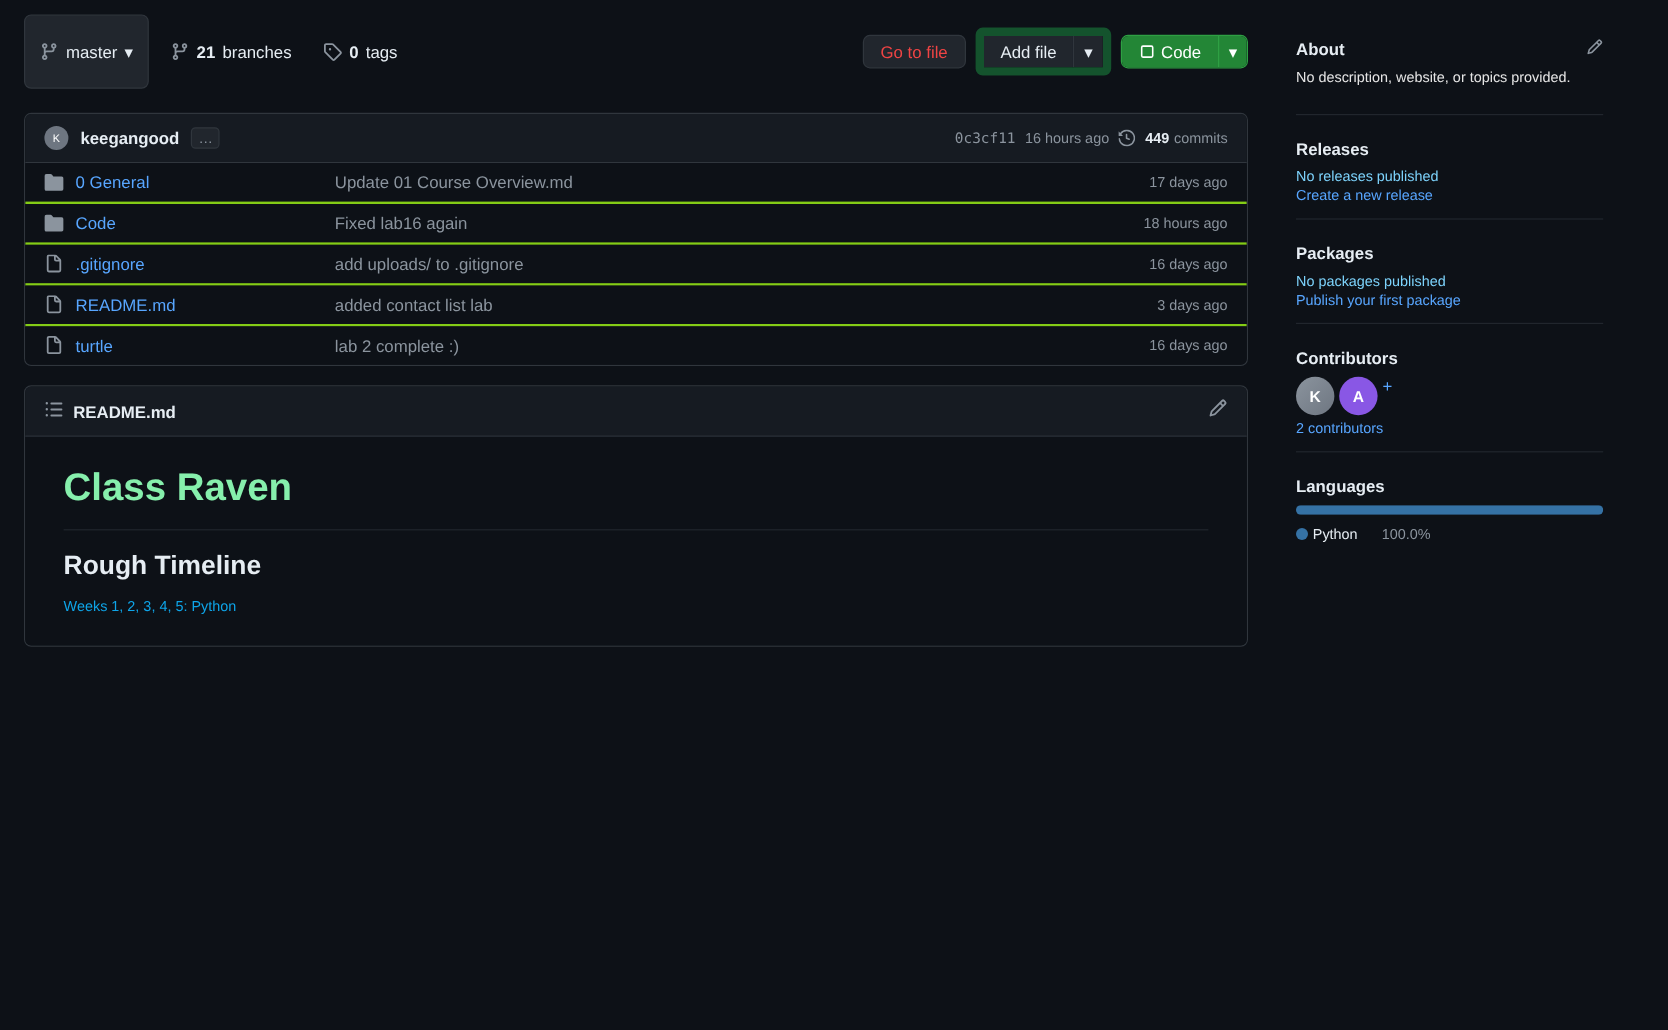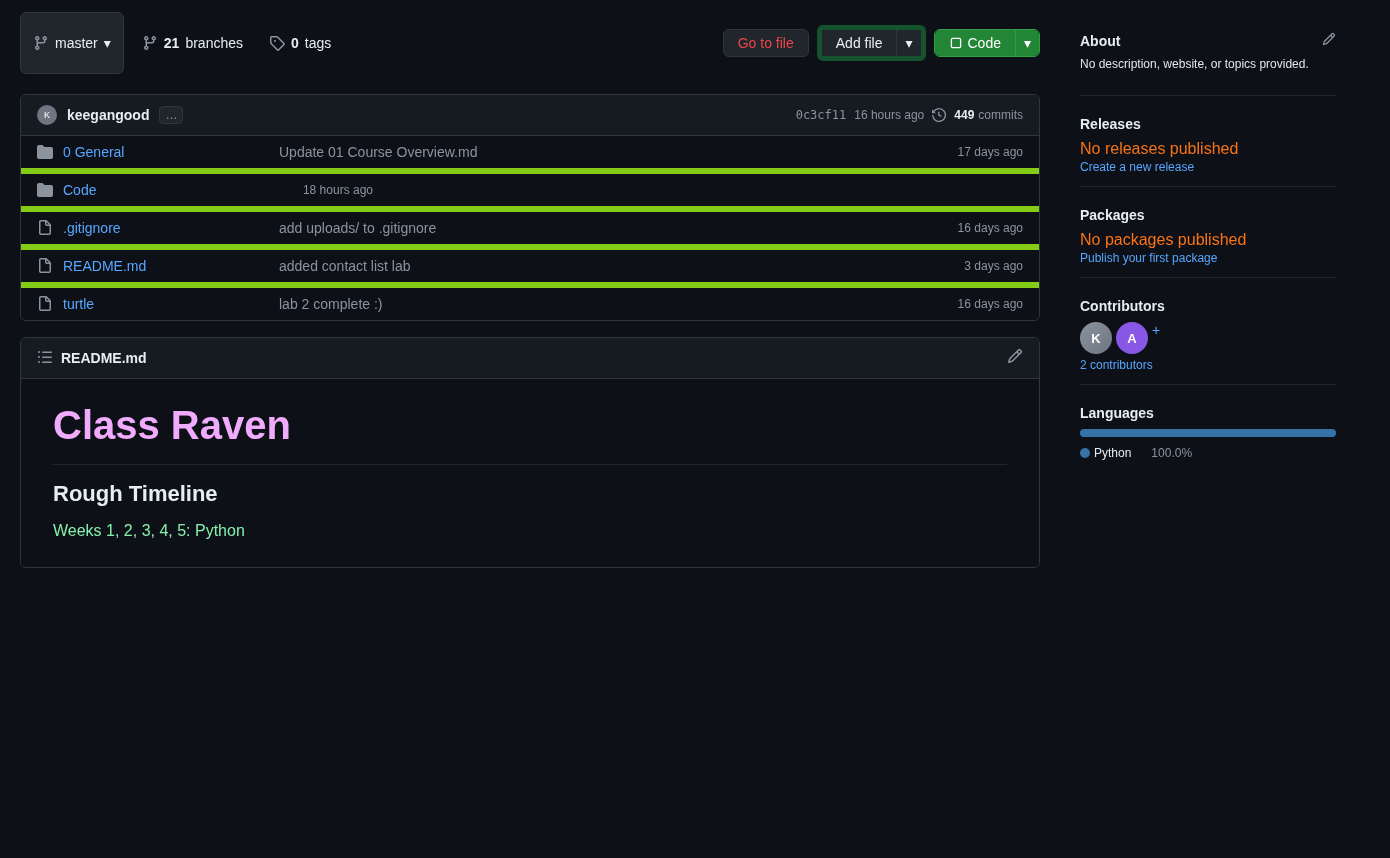--- a/index.html
+++ b/index.html
@@ -90,7 +90,7 @@
       align-items: center;
       border-radius: 6px;
       overflow: hidden;
-      border: 5px solid #14532d;
+      border: 7px solid #14532d;
     }
     .btn-split .main-part {
       background: #21262d;

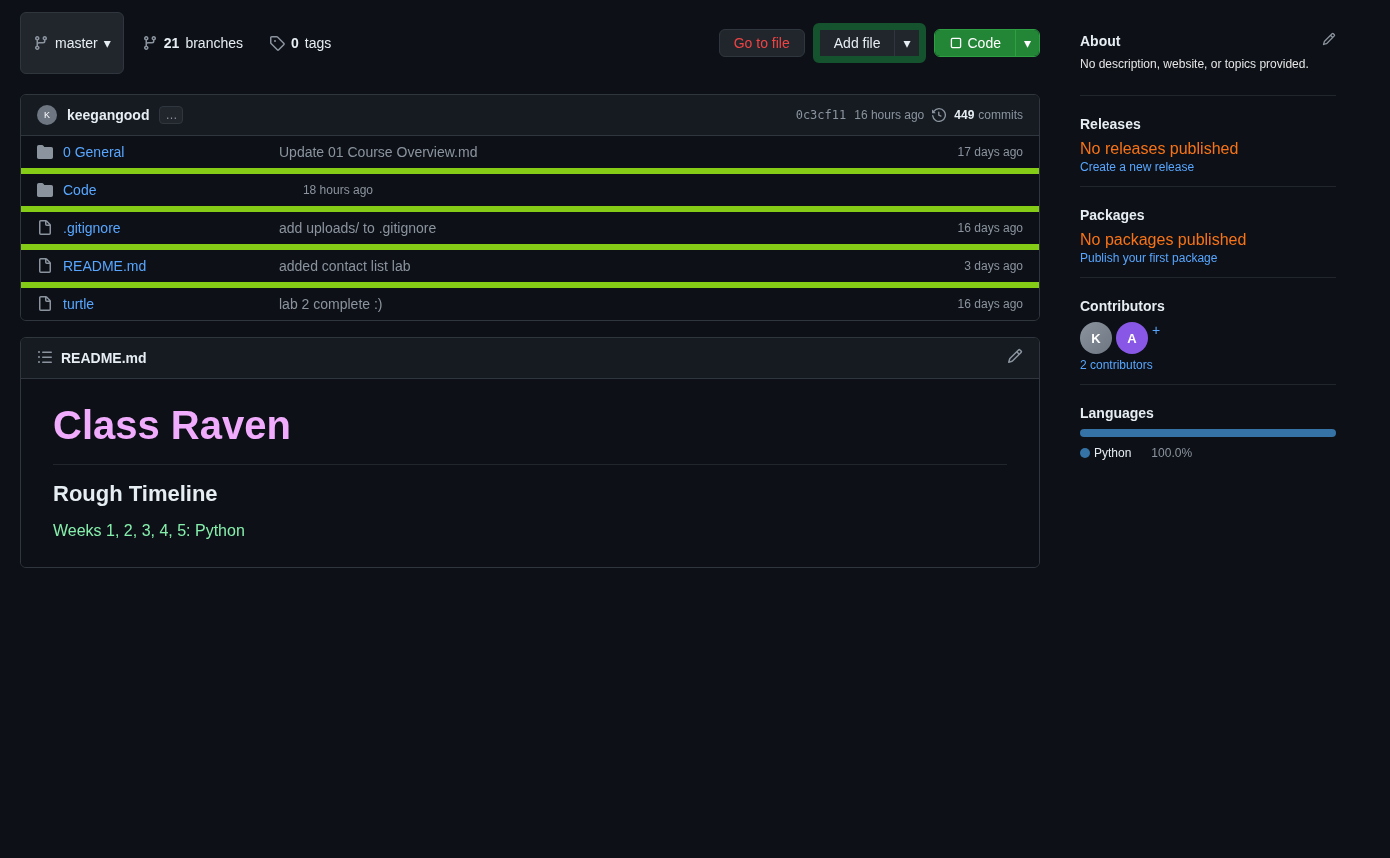--- a/index.html
+++ b/index.html
@@ -221,7 +221,7 @@
       display: flex;
       align-items: center;
       padding: 8px 16px;
-      border-bottom: 6px solid #84cc16;
+      border-bottom: 2px solid #84cc16;
       background: #0d1117;
       gap: 0;
     }

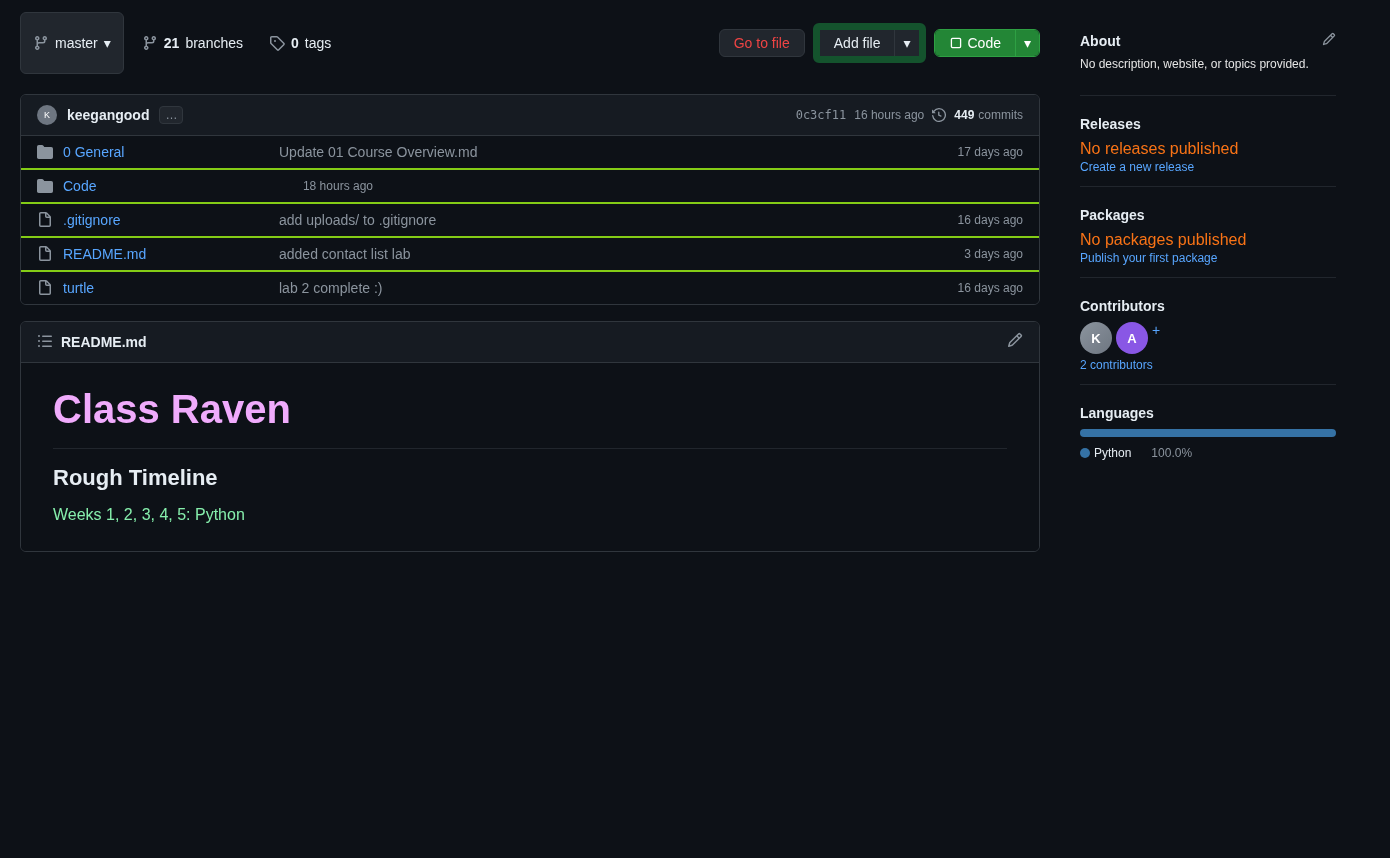--- a/index.html
+++ b/index.html
@@ -324,8 +324,8 @@
       color: #e6edf3;
     }
     .sidebar-section-text {
-      color: #f97316;
-      font-size: 16px;
+      color: #7dd3fc;
+      font-size: 12px;
     }
     .sidebar-link {
       color: #58a6ff;

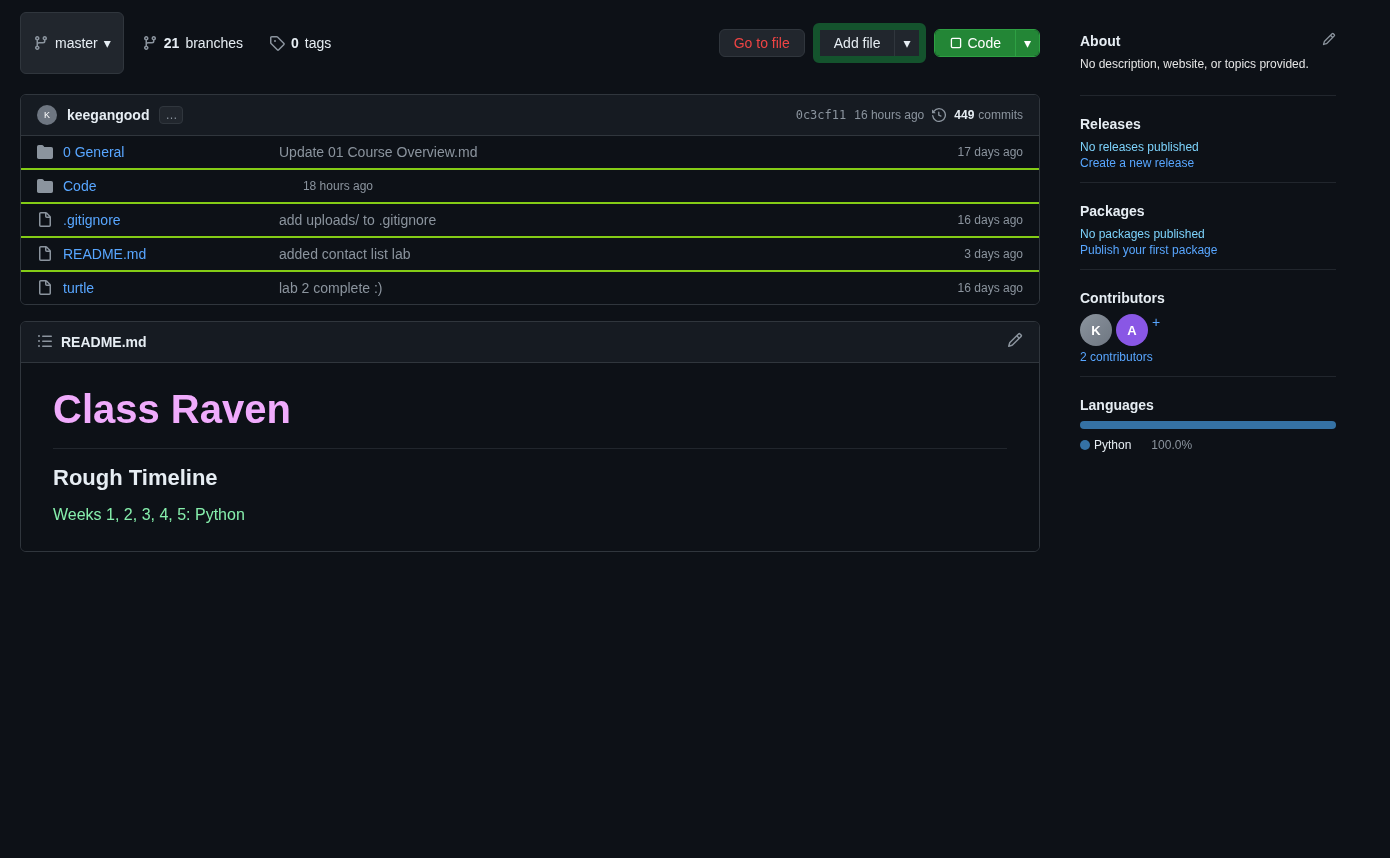--- a/index.html
+++ b/index.html
@@ -538,6 +538,7 @@
           <path d="M1.75 1A1.75 1.75 0 000 2.75v10.5C0 14.216.784 15 1.75 15h12.5A1.75 1.75 0 0016 13.25v-8.5A1.75 1.75 0 0014.25 3H7.5a.25.25 0 01-.2-.1l-.9-1.2C6.07 1.26 5.55 1 5 1H1.75z"></path>
         </svg>
         <a class="file-name">Code</a>
+        <span class="file-commit-msg">Fixed lab16 again</span>
         <span class="file-time">18 hours ago</span>
       </div>
 

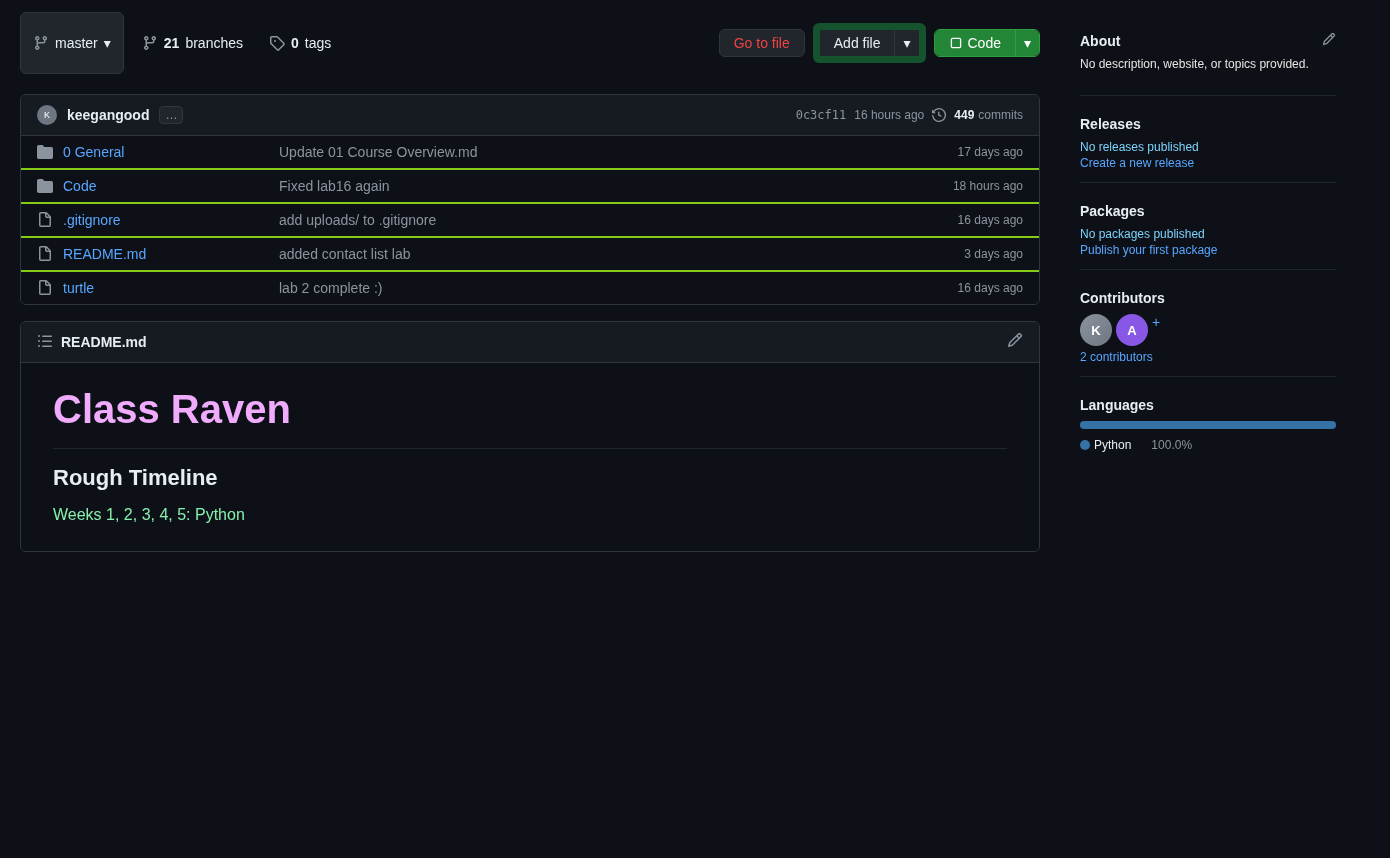--- a/index.html
+++ b/index.html
@@ -286,9 +286,9 @@
     }
 
     .readme-content h1 {
-      font-size: 40px;
+      font-size: 32px;
       font-weight: 600;
-      color: #f0abfc;
+      color: #86efac;
       margin-bottom: 16px;
     }
     .readme-content hr {

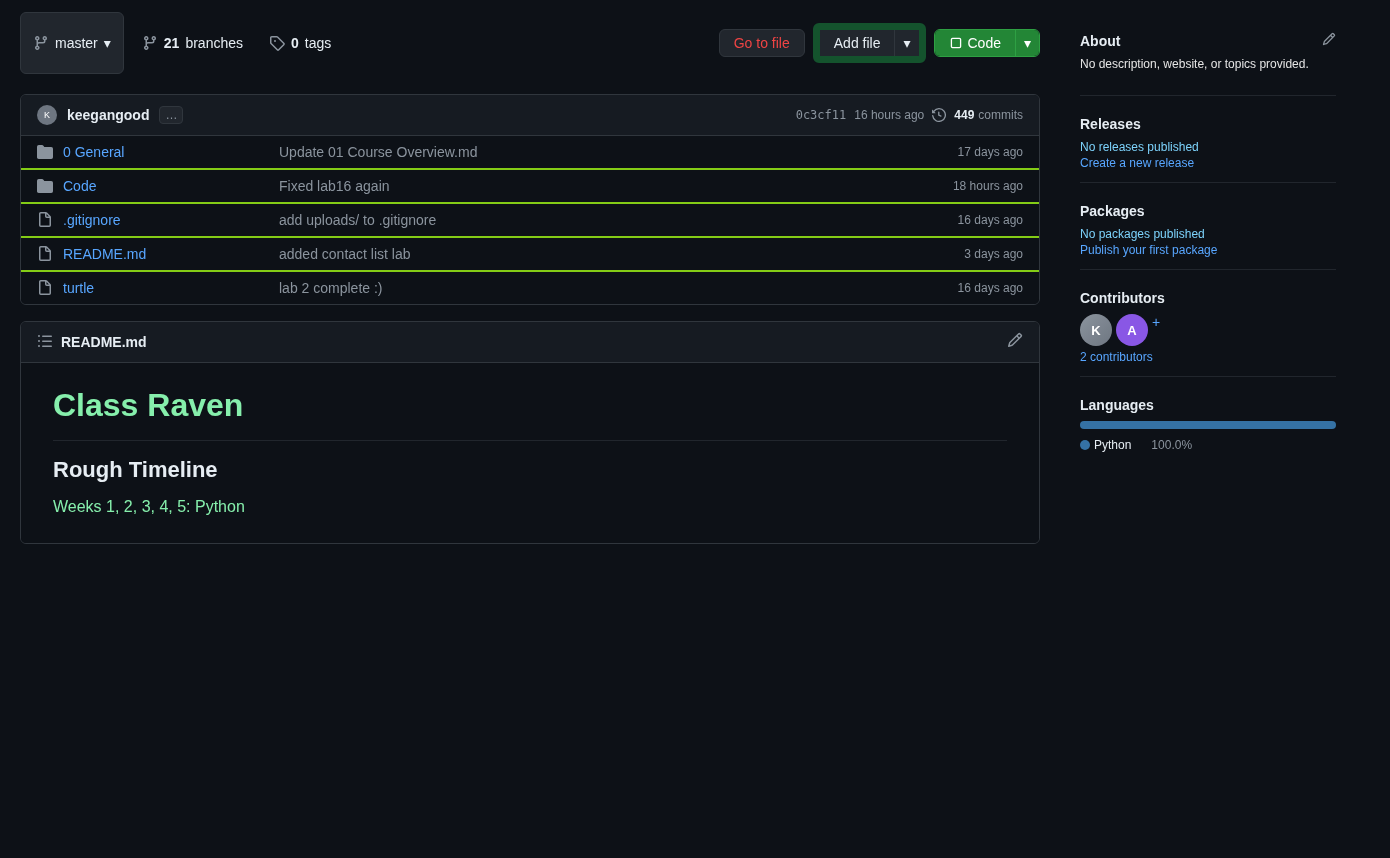--- a/index.html
+++ b/index.html
@@ -303,8 +303,8 @@
       margin-bottom: 12px;
     }
     .readme-content p {
-      color: #86efac;
-      font-size: 16px;
+      color: #0ea5e9;
+      font-size: 12px;
       line-height: 1.5;
     }
 

